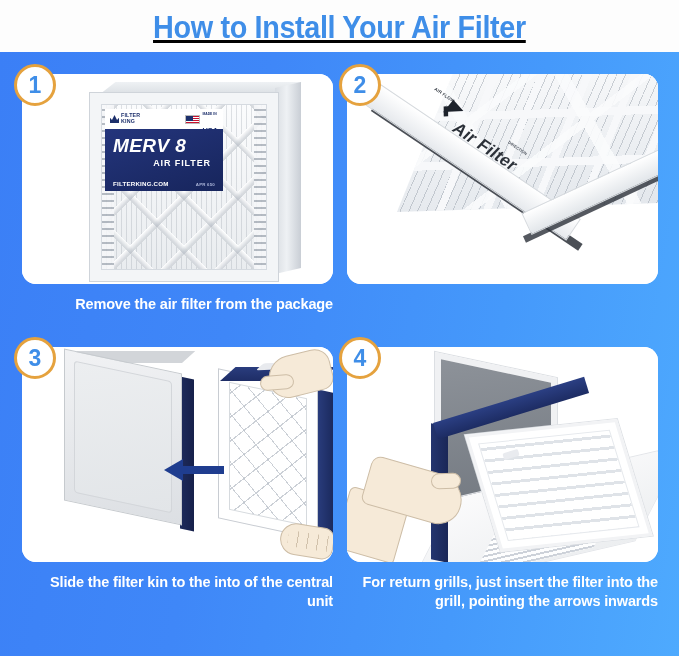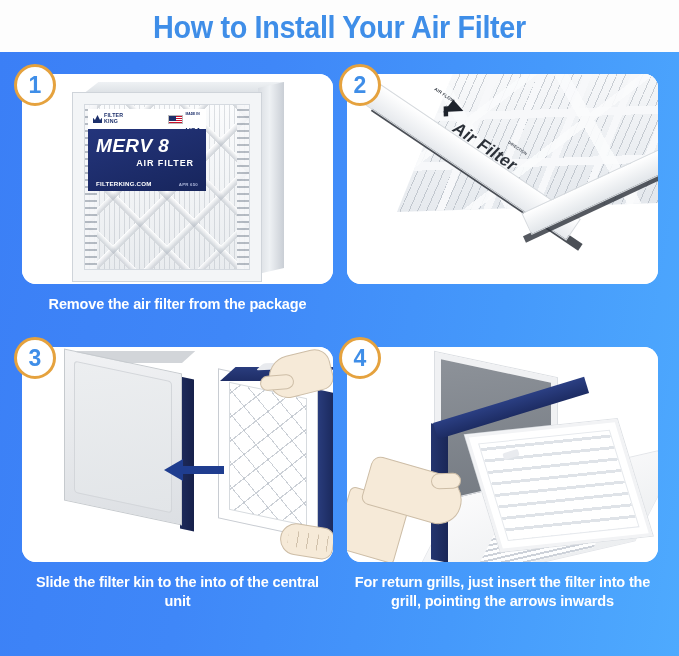--- a/index.html
+++ b/index.html
@@ -17,7 +17,7 @@
     left: 0; top: 0;
     width: 679px; height: 52px;
     background: #fdfdfd;
-    display: flex; align-items: center; justify-content: center;
+    display: flex; align-items: center; justify-content: center; text-decoration: underline;
   }
   .header-title {
     font-size: 31px;

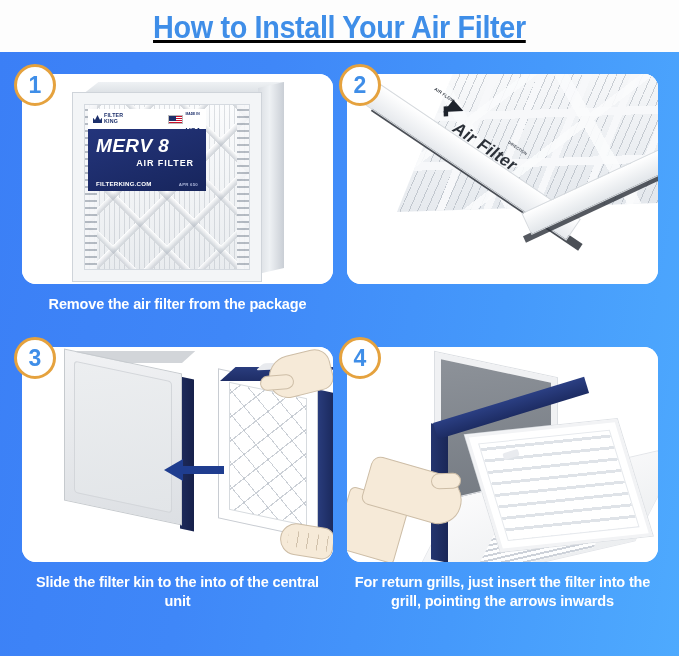--- a/index.html
+++ b/index.html
@@ -97,7 +97,7 @@
   }
   .filter-photo {
     position: absolute;
-    left: 50px; top: 8px;
+    left: 67px; top: 8px;
     width: 212px; height: 200px;
   }
   .fp-side {

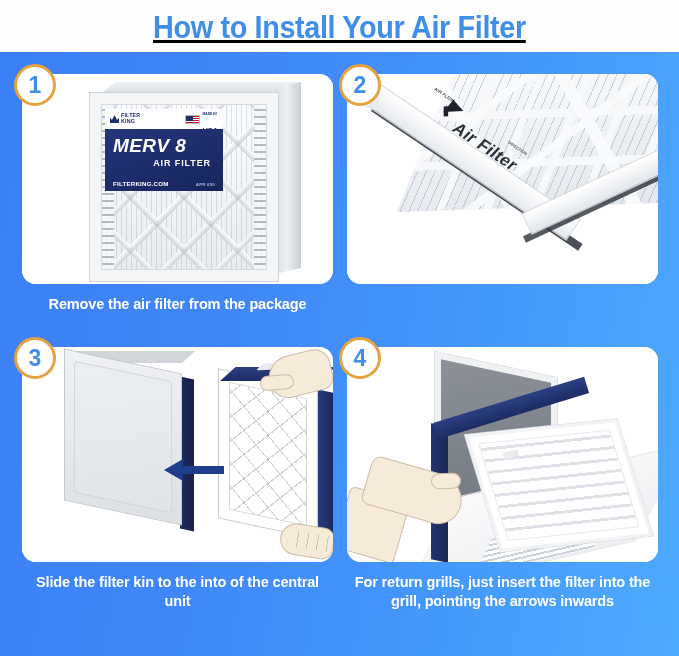--- a/index.html
+++ b/index.html
@@ -84,7 +84,7 @@
     color: #ffffff;
     font-size: 14.5px;
     font-weight: bold;
-    text-align: center;
+    text-align: right;
     line-height: 1.32;
     letter-spacing: -0.15px;
   }

